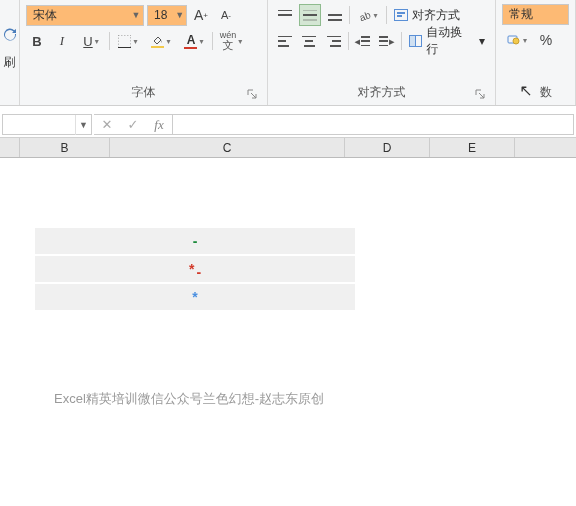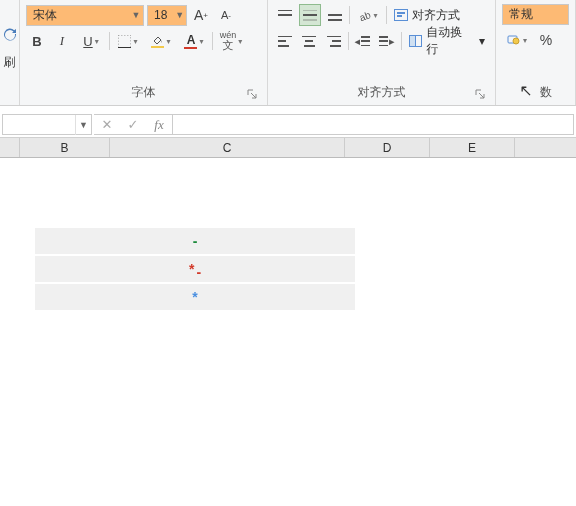--- a/index.html
+++ b/index.html
@@ -329,6 +329,7 @@
       <span style="color:#4a8fe0;font-weight:bold">*</span>
     </div>
   </div>
+  <div class="credit">Excel精英培训微信公众号兰色幻想-赵志东原创</div>
 </div>
 
 </body></html>

